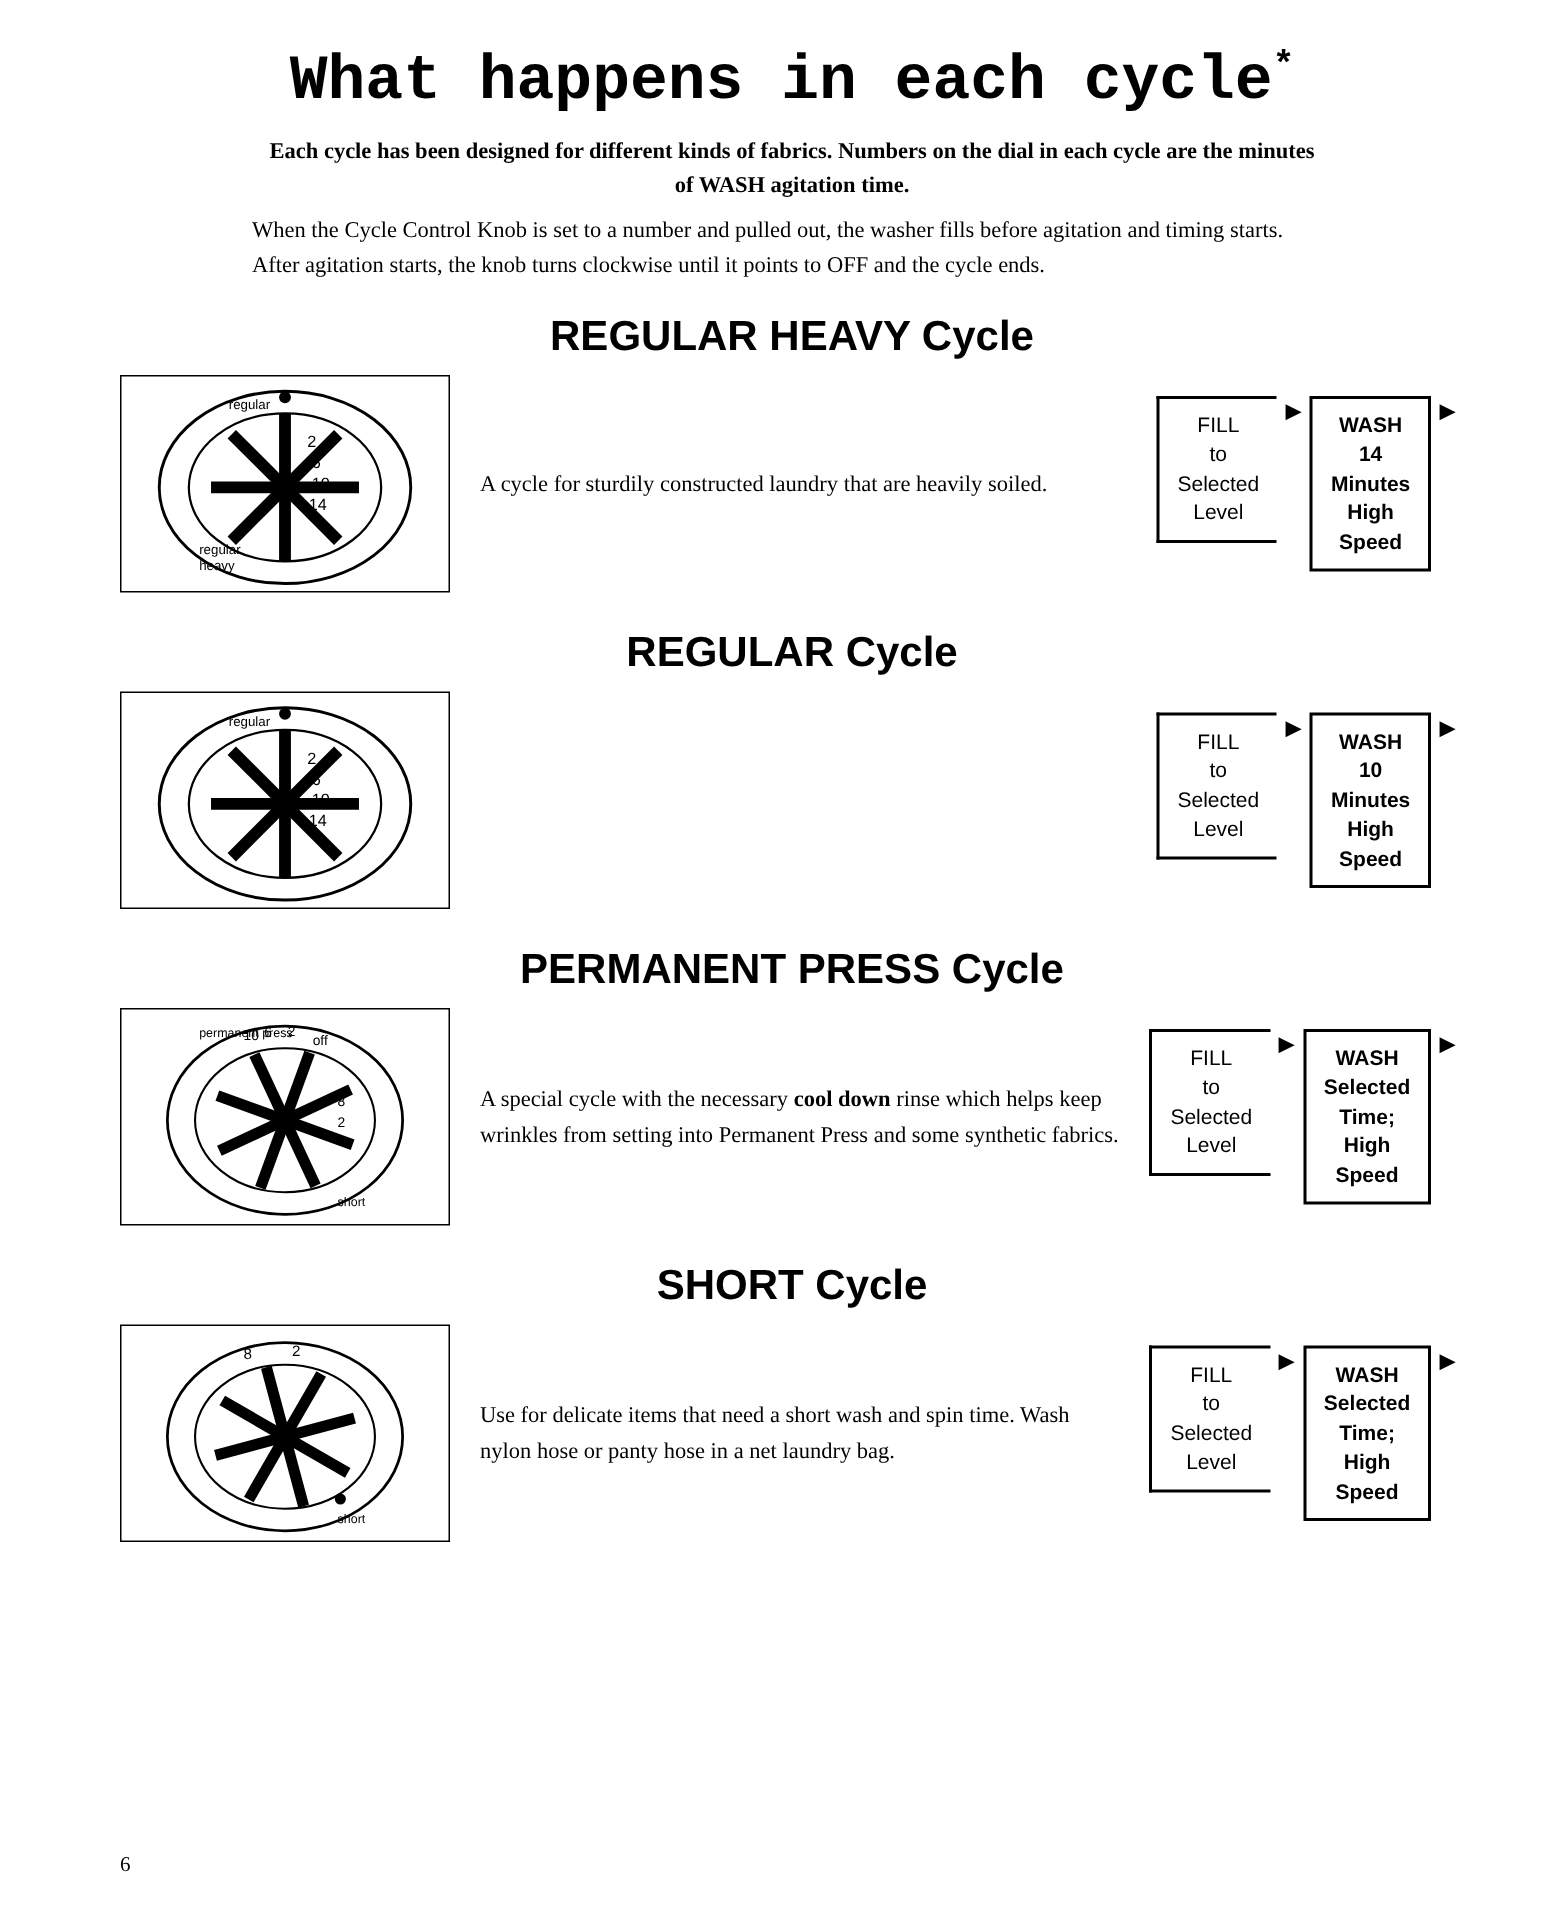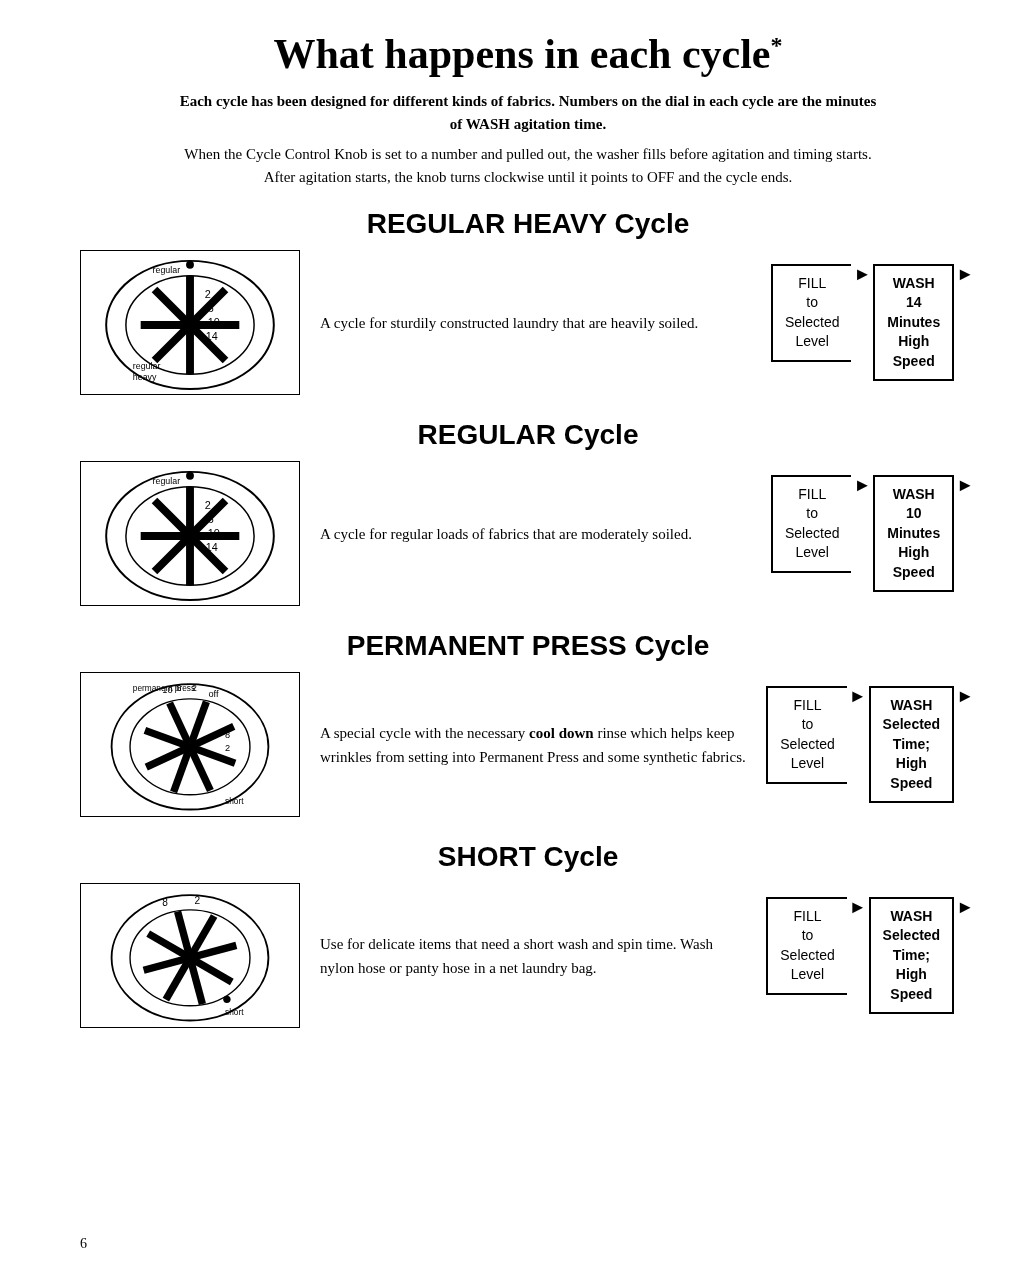--- a/index.html
+++ b/index.html
@@ -16,7 +16,7 @@
       font-size: 42px;
       font-weight: bold;
       margin-bottom: 12px;
-      font-family: Liberation Serif, serif;
+      font-family: Liberation Mono, monospace;
     }
     .page-title sup {
       font-size: 24px;

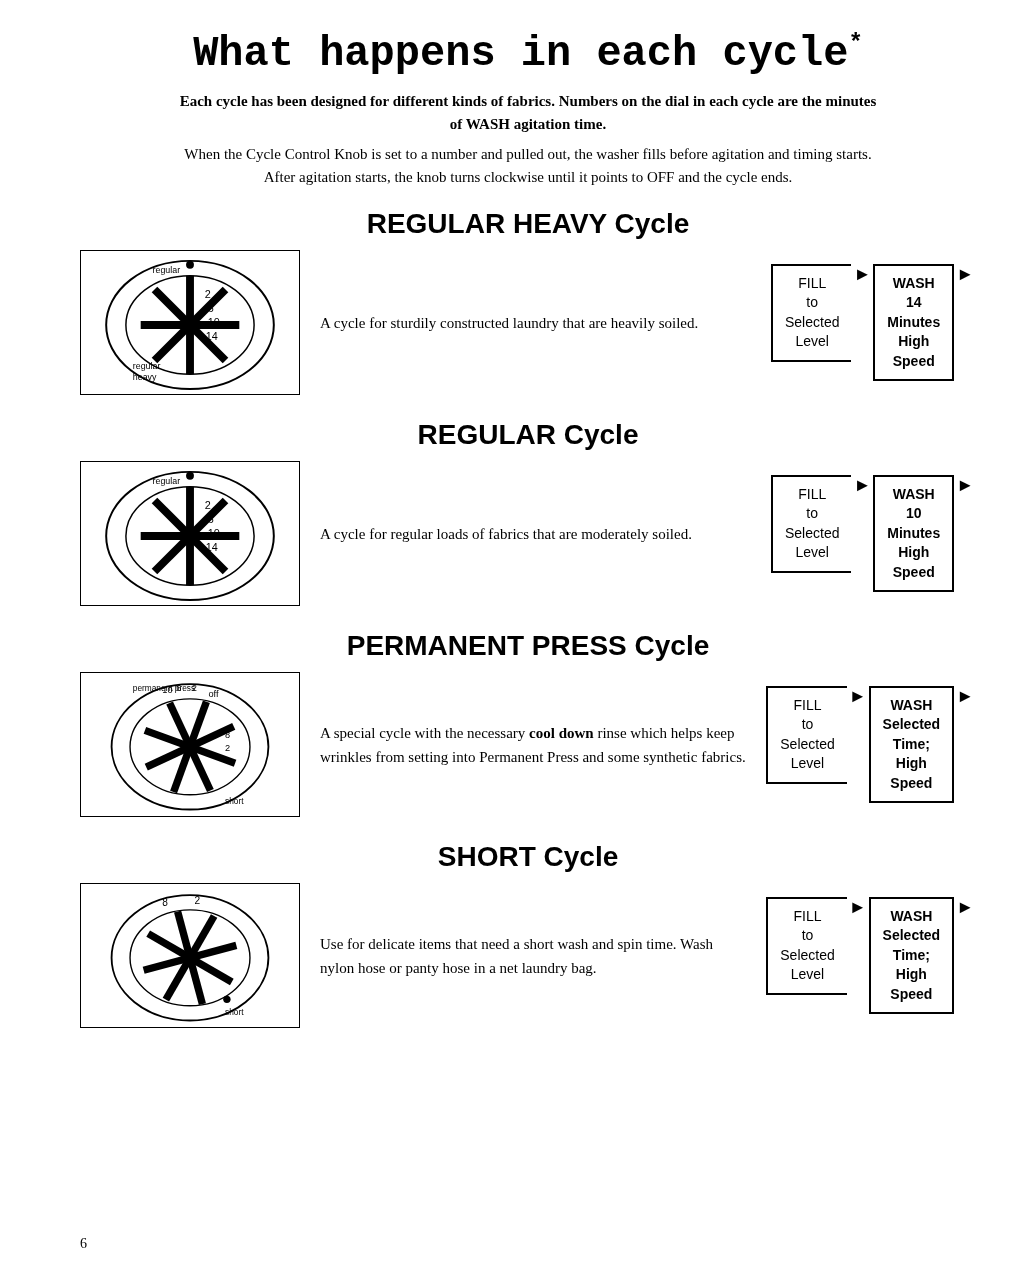--- a/index.html
+++ b/index.html
@@ -32,7 +32,7 @@
       font-weight: bold;
     }
     .intro-text2 {
-      text-align: center;
+      text-align: left;
       font-size: 15px;
       line-height: 1.5;
       margin-bottom: 20px;

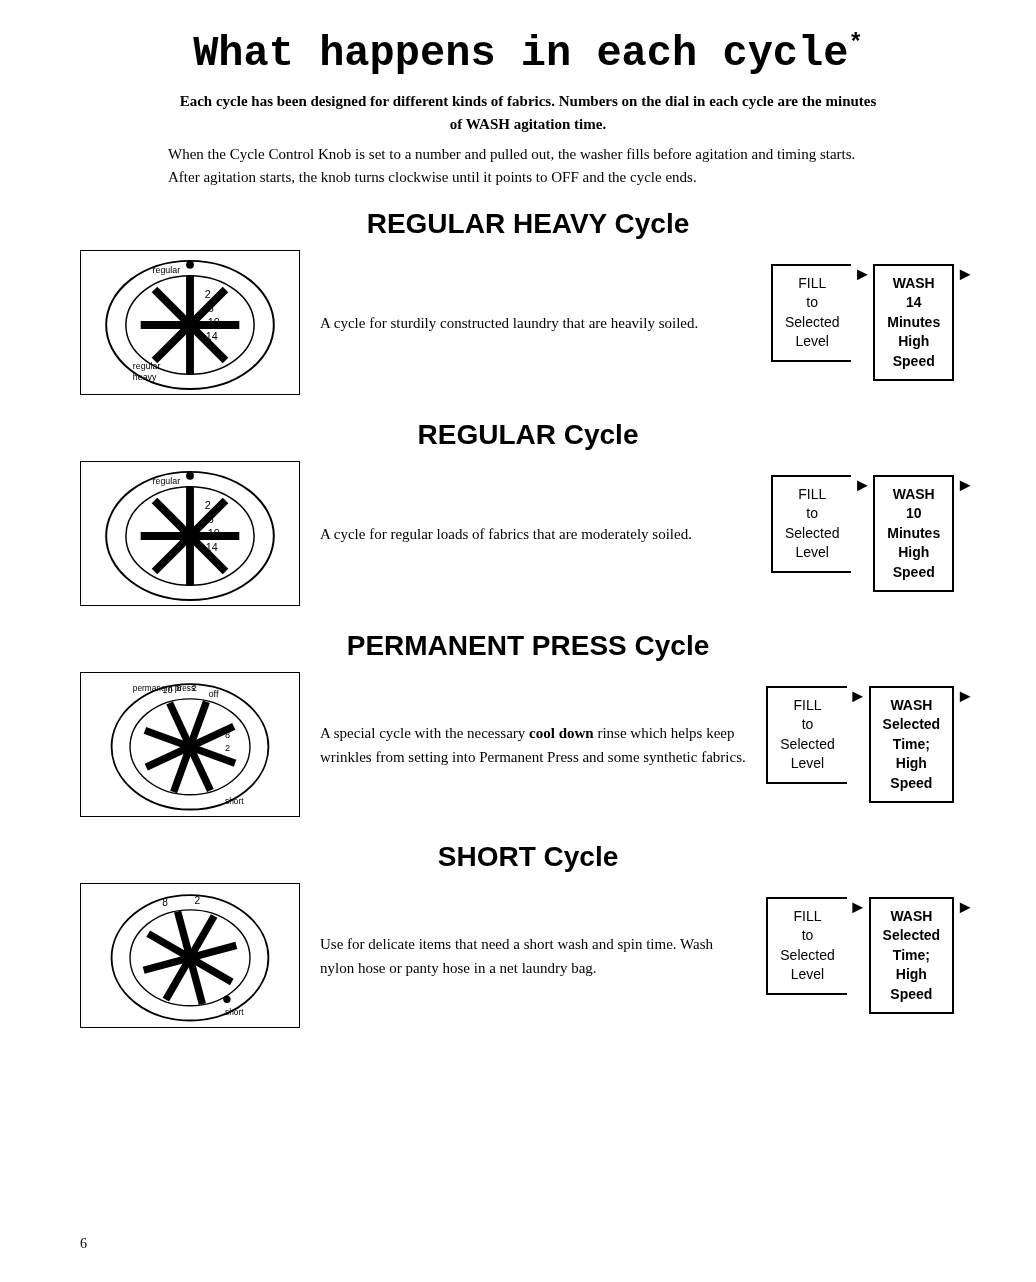--- a/index.html
+++ b/index.html
@@ -187,9 +187,6 @@
         <text x="72" y="22" font-size="9" font-family="Arial">regular</text>
       </svg>
     </div>
-    <div class="cycle-description">
-      A cycle for regular loads of fabrics that are moderately soiled.
-    </div>
     <div class="cycle-boxes">
       <div class="cycle-box cycle-box-left">
         FILL<br>to<br>Selected<br>Level

